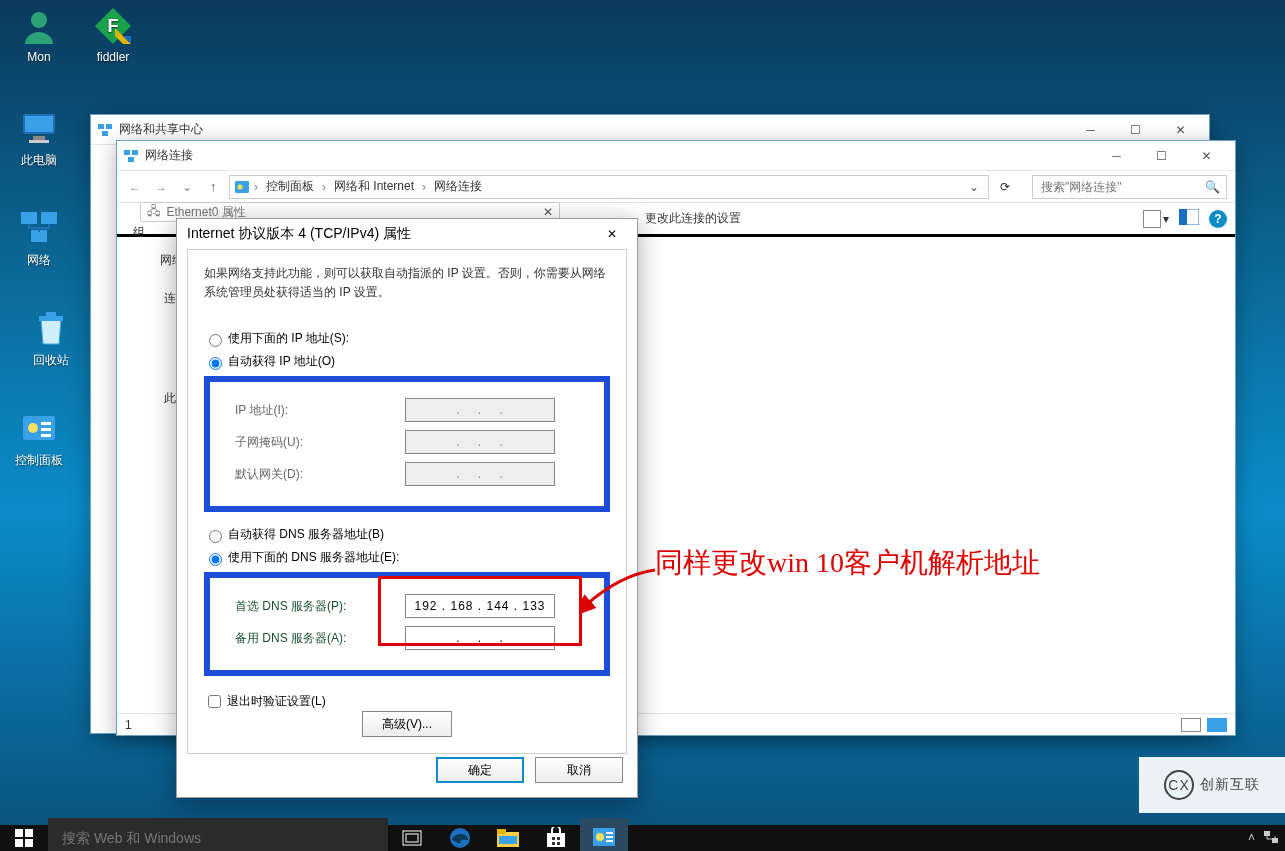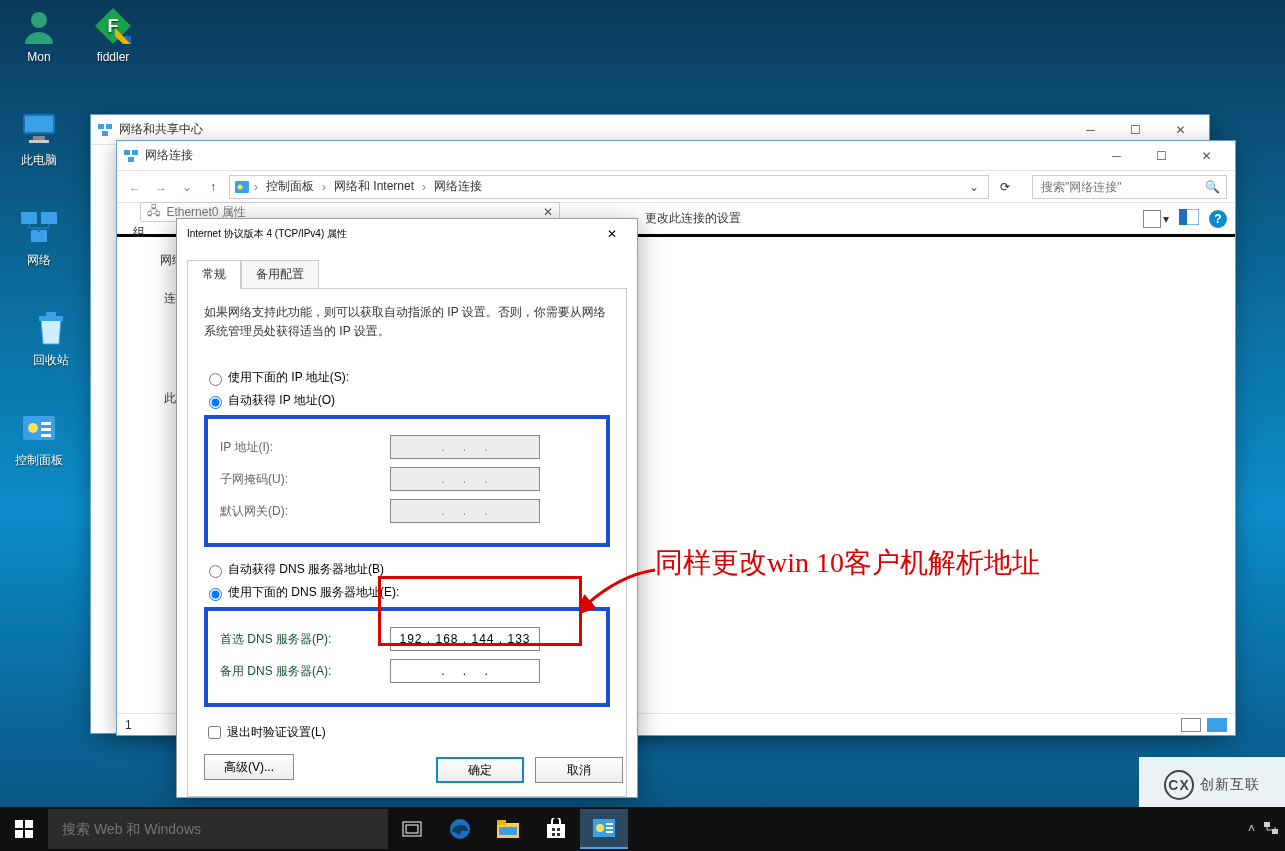--- a/index.html
+++ b/index.html
@@ -41,7 +41,7 @@
   
   .dlg { position:absolute; left:176px; top:218px; width:462px; height:580px; background:#fff; border:1px solid #9c9c9c; box-shadow:0 6px 24px rgba(0,0,0,.35); }
   .dlg-titlebar { height:30px; display:flex; align-items:center; padding:0 10px; }
-  .dlg-titlebar .title { flex:1; font-size:10px; color:#000; }
+  .dlg-titlebar .title { flex:1; font-size:14px; color:#000; }
   .dlg-close { width:30px; height:24px; display:flex; align-items:center; justify-content:center; color:#000; }
   .tabs { display:flex; margin:10px 10px 0 10px; }
   .tab { padding:5px 14px; border:1px solid #ccc; border-bottom:none; font-size:12px; color:#333; background:#f7f7f7; position:relative; top:1px; }

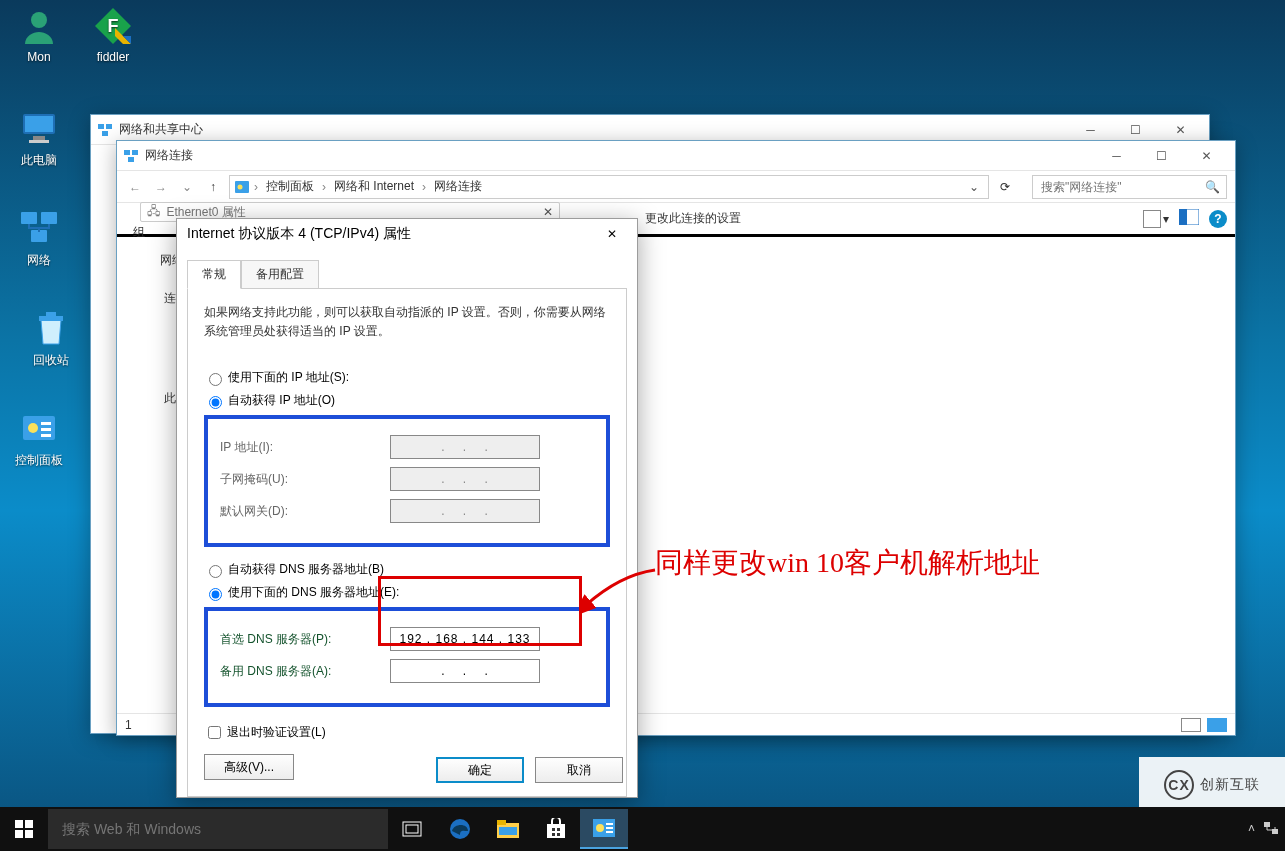--- a/index.html
+++ b/index.html
@@ -232,10 +232,6 @@
       <div class="title">Internet 协议版本 4 (TCP/IPv4) 属性</div>
       <div class="dlg-close">✕</div>
     </div>
-    <div class="tabs">
-      <div class="tab active"><span>常规</span></div>
-      <div class="tab"><span>备用配置</span></div>
-    </div>
     <div class="tabbody">
       <div class="desc">如果网络支持此功能，则可以获取自动指派的 IP 设置。否则，你需要从网络系统管理员处获得适当的 IP 设置。</div>
 

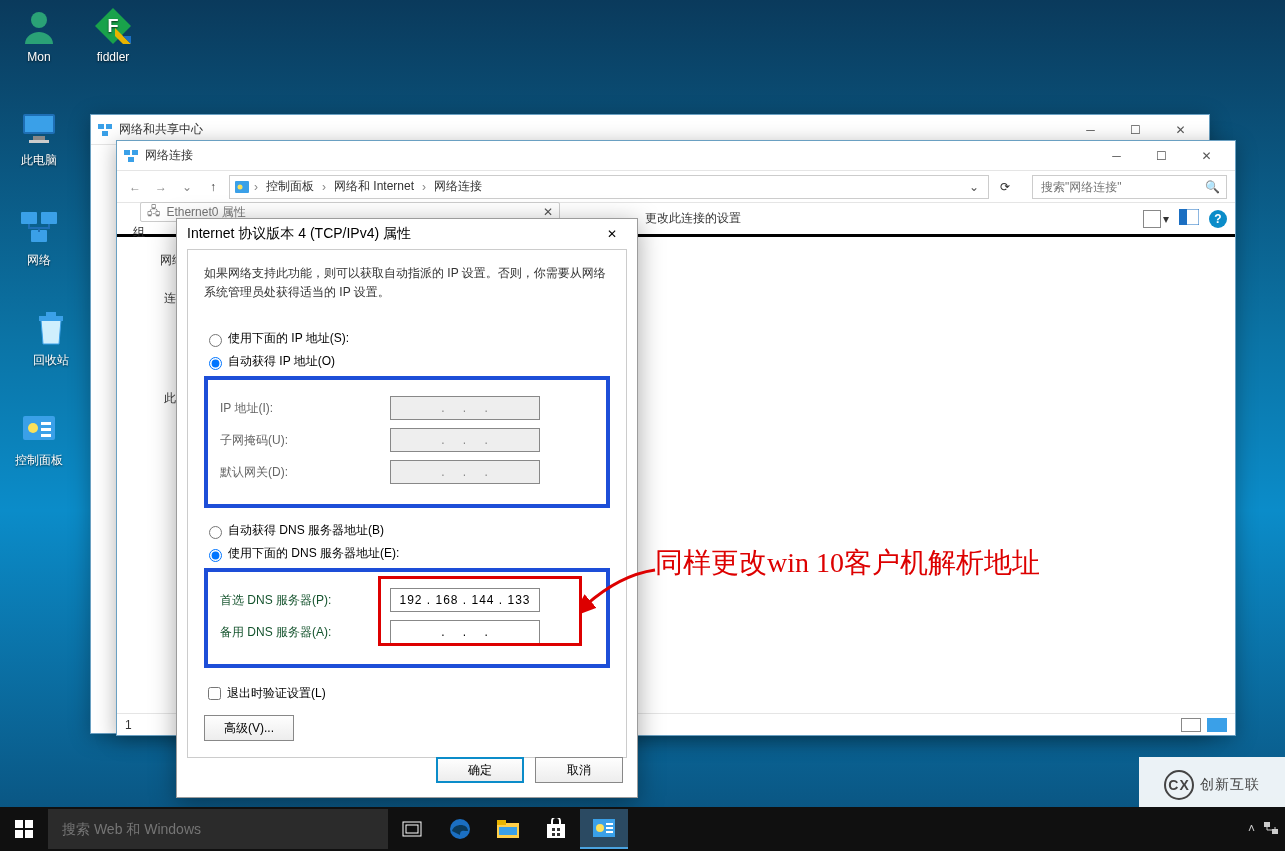--- a/index.html
+++ b/index.html
@@ -50,7 +50,7 @@
   .desc { color:#333; line-height:1.6; margin-bottom:28px; }
   .radio-row { display:flex; align-items:center; margin:6px 0; }
   .radio-row input { margin-right:6px; }
-  .fieldset { border:4px solid #1d4ed8; padding:8px 12px 12px; }
+  .fieldset { border:6px solid #1d4ed8; padding:8px 25px 12px; }
   .field { display:flex; align-items:center; margin:8px 0; }
   .field label { width:170px; color:#666; }
   .field.enabled label { color:#14532d; }

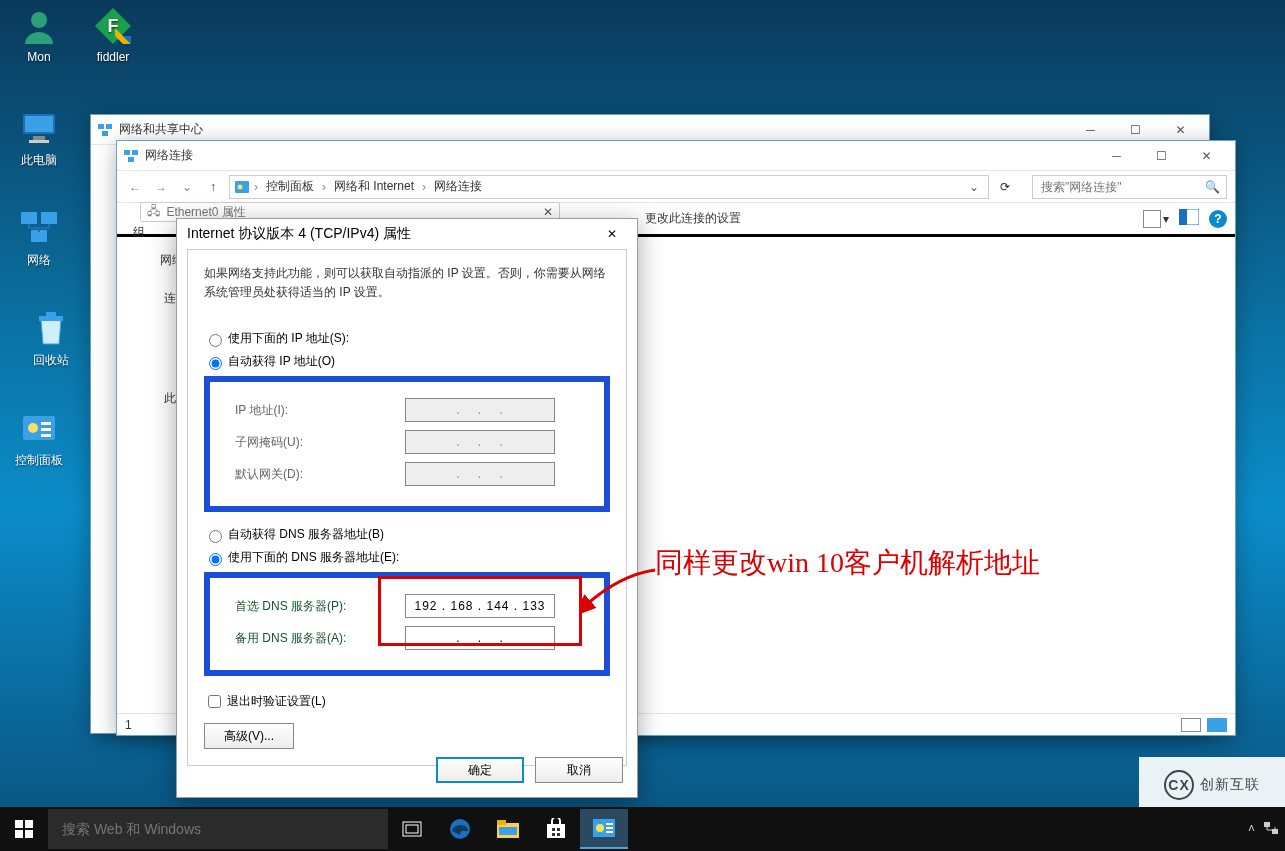--- a/index.html
+++ b/index.html
@@ -62,7 +62,7 @@
   .btn.adv { width:90px; }
   .chk-row { display:flex; align-items:center; margin-top:16px; }
   .chk-row input { margin-right:6px; }
-  .adv-row { display:flex; justify-content:flex-start; margin-top:12px; }
+  .adv-row { display:flex; justify-content:center; }
   
   .anno-rect { position:absolute; border:3px solid #d00; pointer-events:none; }
   .anno-text { position:absolute; color:#d00; font-size:28px; font-family:"SimSun","Songti SC",serif; }

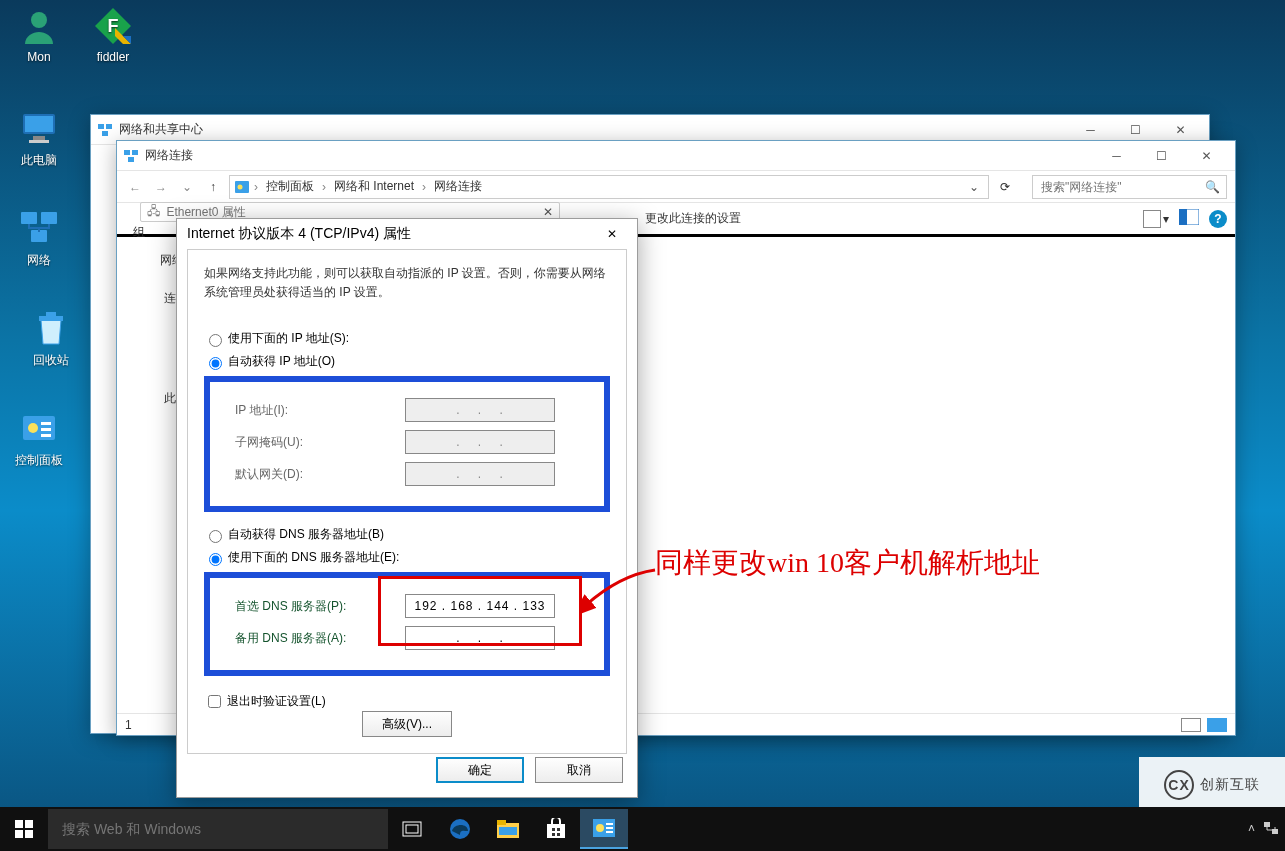--- a/index.html
+++ b/index.html
@@ -79,7 +79,7 @@
   .tbicon.active { background:#2b4a62; border-bottom:2px solid #4aa3e0; }
   .tray { margin-left:auto; display:flex; align-items:center; padding-right:6px; gap:8px; color:#ccc;}
   .watermark { position:absolute; right:0; bottom:38px; width:146px; height:56px; background:rgba(255,255,255,.92); display:flex; align-items:center; justify-content:center; font-size:14px; color:#444; letter-spacing:1px; }
-  .watermark .logo { width:30px; height:30px; border:2px solid #444; border-radius:50%; margin-right:6px; display:flex; align-items:center; justify-content:center; font-weight:bold;}
+  .watermark .logo { width:30px; height:30px; border:2px solid #444; border-radius:50%; margin-right:6px; display:flex; align-items:center; justify-content:center; font-weight:normal;}
 </style>
 </head>
 <body>

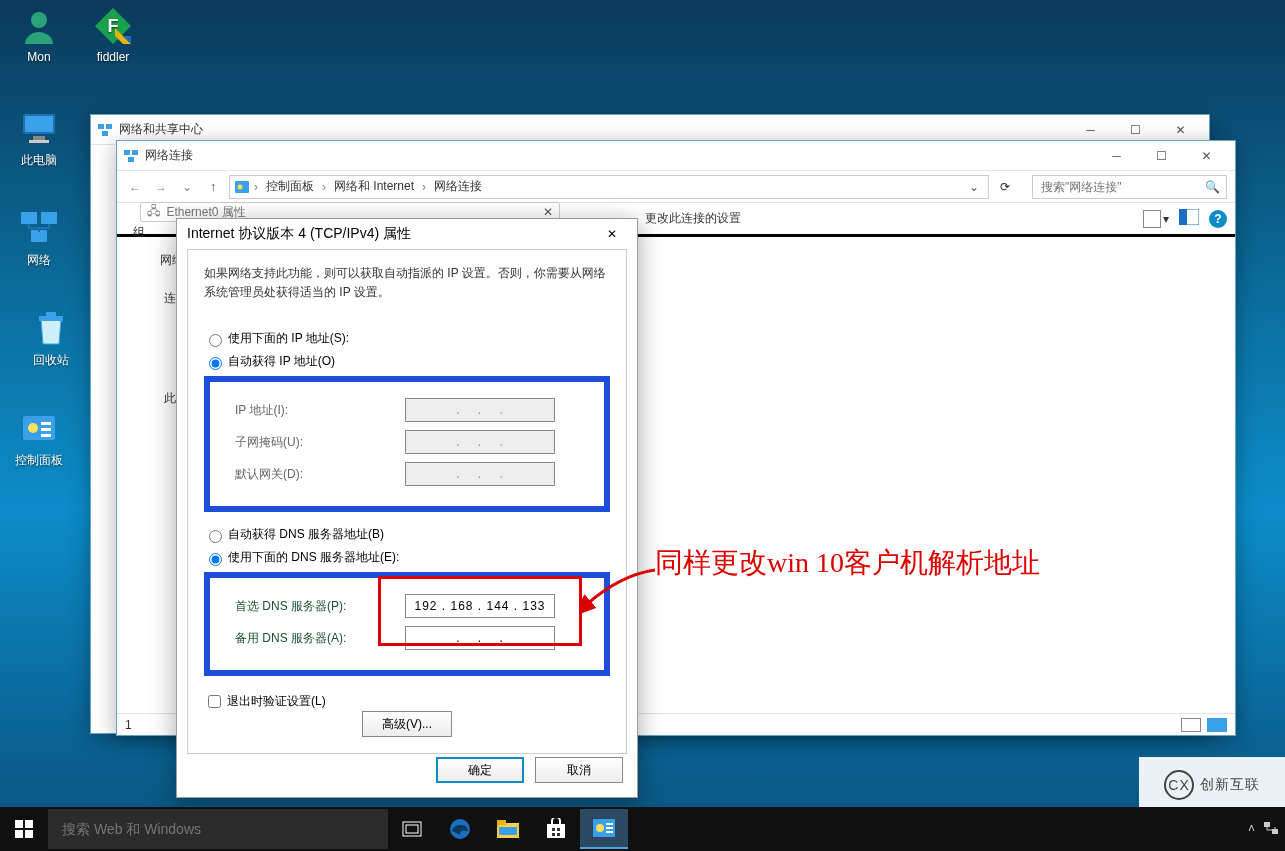--- a/index.html
+++ b/index.html
@@ -68,7 +68,7 @@
   .anno-text { position:absolute; color:#d00; font-size:28px; font-family:"SimSun","Songti SC",serif; }
   .anno-arrow { position:absolute; pointer-events:none; }
   
-  .taskbar { position:absolute; left:0; right:0; bottom:0; height:44px; background:#101010; display:flex; align-items:center; color:#fff; }
+  .taskbar { position:absolute; left:0; right:0; bottom:0; height:26px; background:#101010; display:flex; align-items:center; color:#fff; }
   .startbtn { width:48px; height:40px; display:flex; align-items:center; justify-content:center; }
   .start-grid { width:18px; height:18px; display:grid; grid-template-columns:1fr 1fr; grid-template-rows:1fr 1fr; gap:2px;}
   .start-grid div { background:#fff; }

